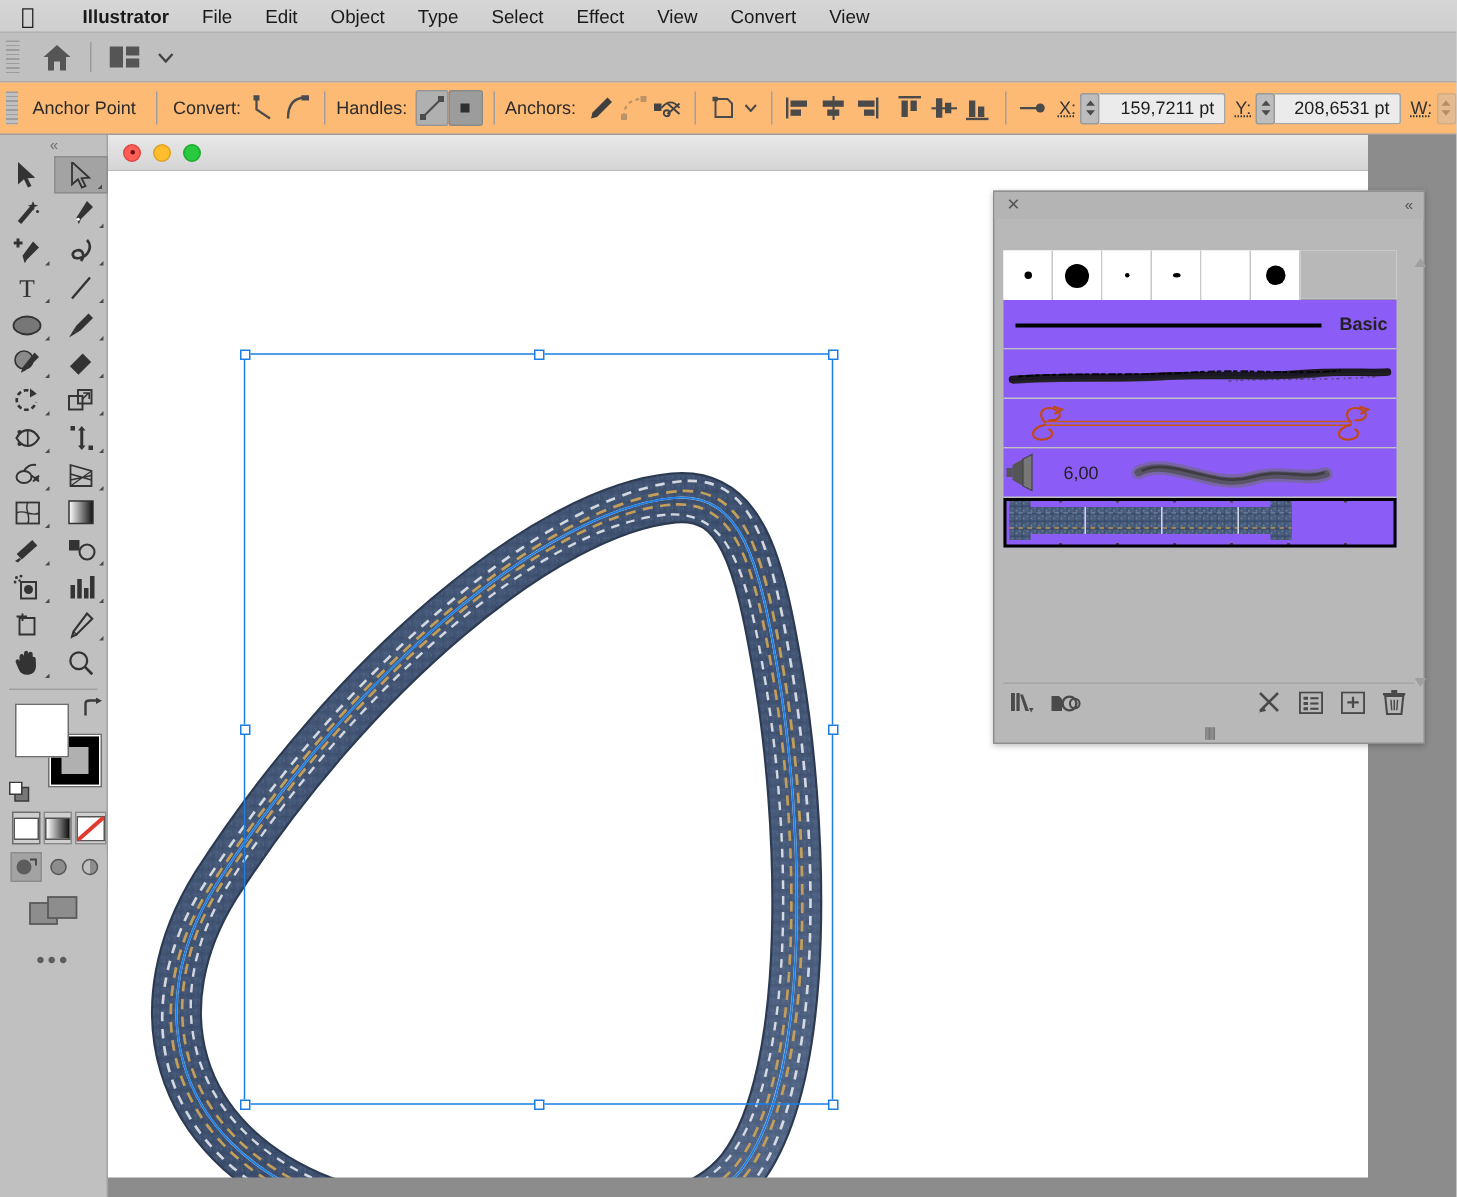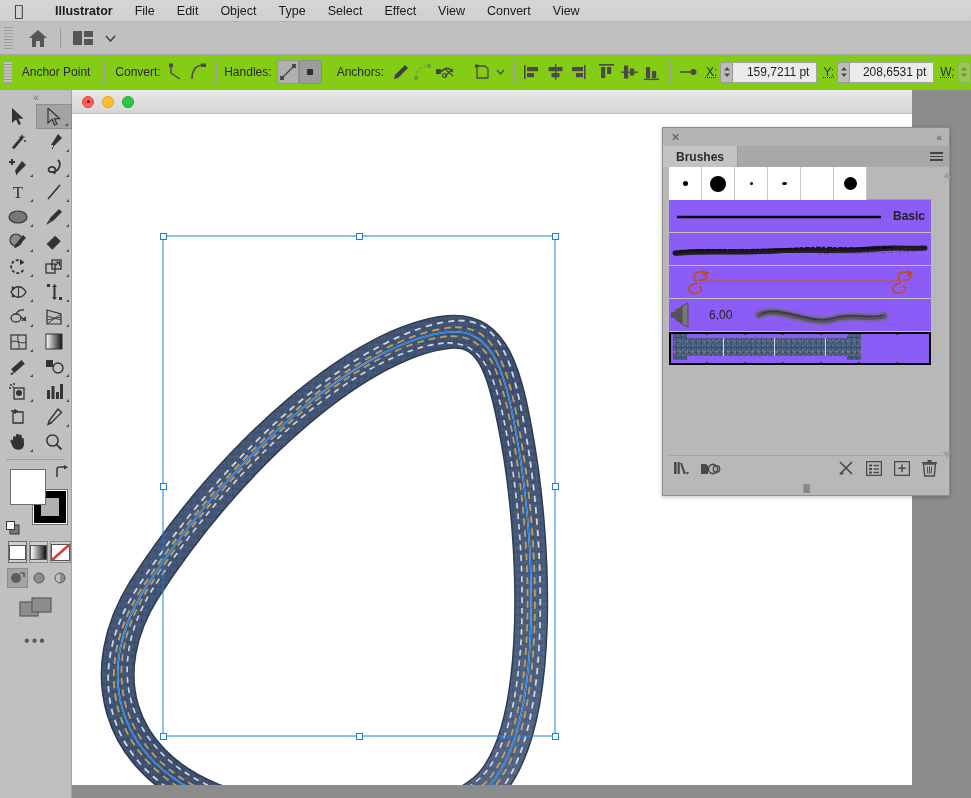--- a/index.html
+++ b/index.html
@@ -49,7 +49,7 @@
   
   .ctrlbar {
     position: absolute; left: 0; top: 55px; width: 971px; height: 35px;
-    background: #84cc16; border-bottom: 1px solid #9e9e9e;
+    background: #fdba74; border-bottom: 1px solid #9e9e9e;
     display: flex; align-items: center; font-size: 12px; color: #2b2b2b;
   }
   .ctrlbar .lbl { white-space: nowrap; font-size: 12px; color: #2b2b2b; }

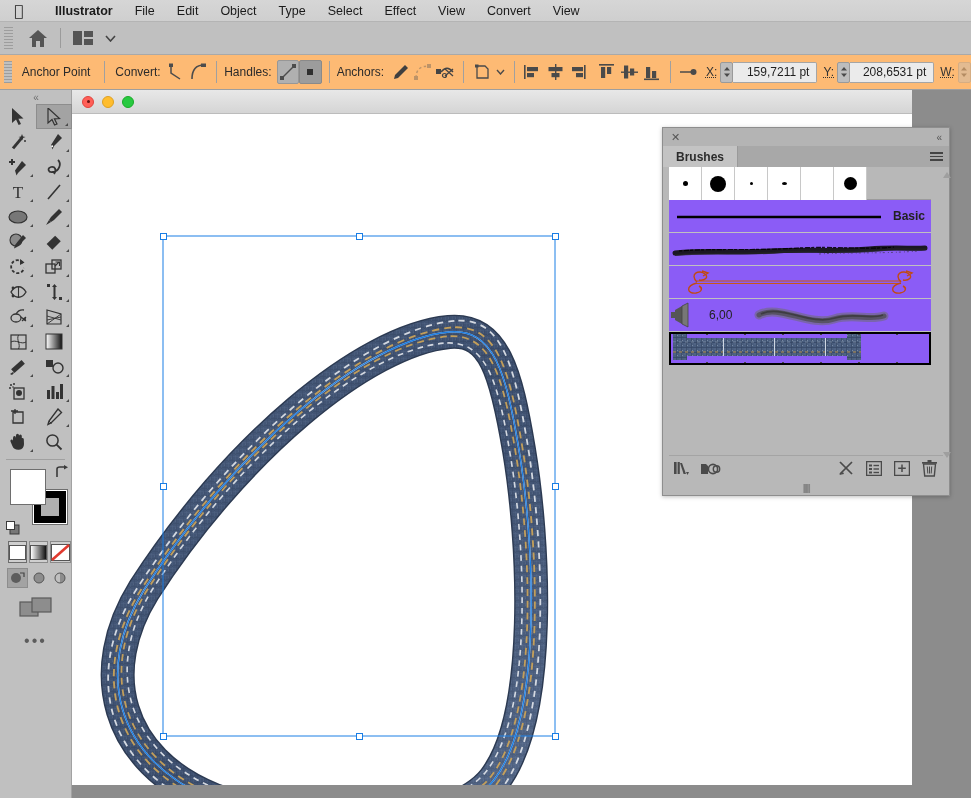--- a/index.html
+++ b/index.html
@@ -799,16 +799,6 @@
       <span class="panel-collapse">«</span>
     </div>
 
-    <div class="panel-tabs">
-      <div class="panel-tab">Brushes</div>
-      <div class="panel-menu">
-        <div class="hamburger">
-          <span></span>
-            <span></span>
-            <span></span>
-        </div>
-      </div>
-    </div>
 
     <div class="brush-body">
 

